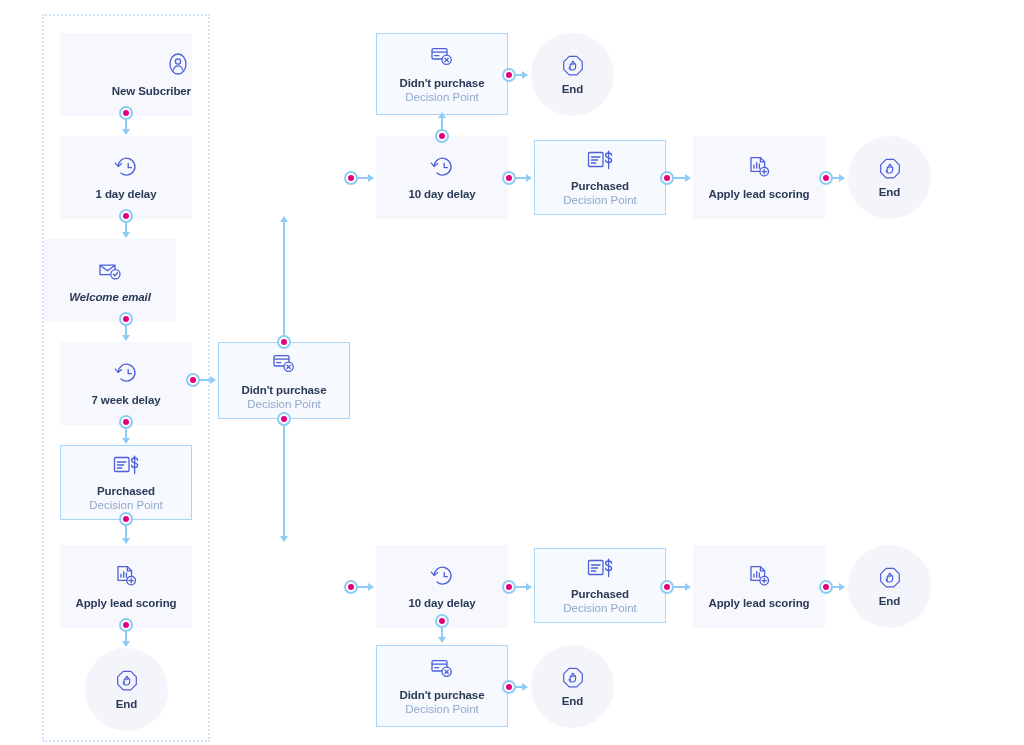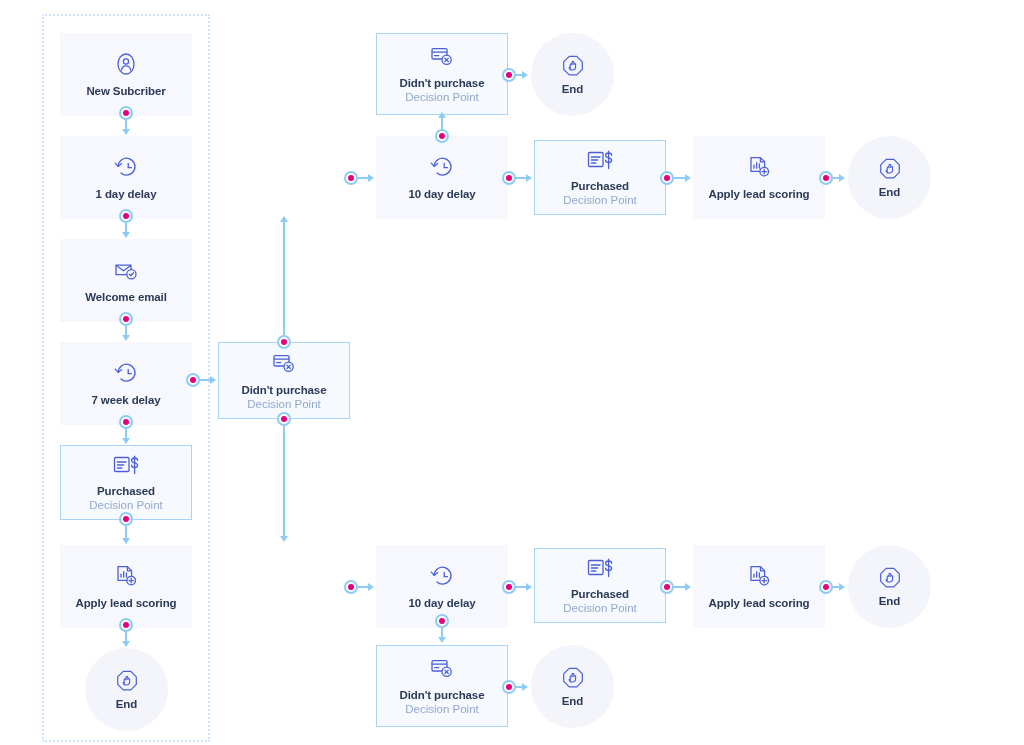--- a/index.html
+++ b/index.html
@@ -126,7 +126,7 @@
 
   <div class="group-box" style="left:42px; top:14px; width:168px; height:728px;"></div>
 
-  <div class="node" style="left:60px; top:33px; width:132px; height:83px;">
+  <div class="node" style="left:60px; top:33px; width:132px; height:83px;align-items:flex-end;">
     <span class="ico">
       <svg width="26" height="26" viewBox="0 0 26 26" fill="none" stroke="#4c5fd7" stroke-width="1.3">
         <ellipse cx="13" cy="13" rx="8" ry="10"></ellipse>

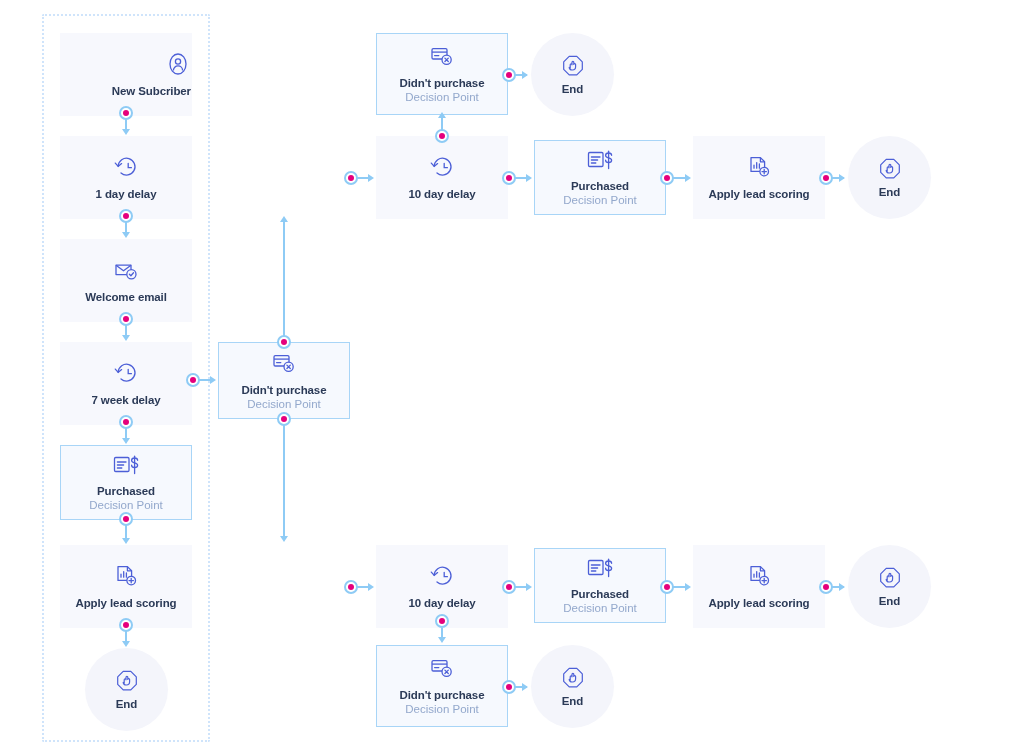--- a/index.html
+++ b/index.html
@@ -148,7 +148,7 @@
     <span class="lbl">1 day delay</span>
   </div>
 
-  <div class="node" style="left:60px; top:239px; width:132px; height:83px;">
+  <div class="node" style="left:44px; top:239px; width:132px; height:83px;font-style:italic;">
     <span class="ico">
       <svg width="28" height="26" viewBox="0 0 28 26" fill="none" stroke="#4c5fd7" stroke-width="1.3" stroke-linejoin="round">
         <path d="M4 8.2h15v9.4H4z"></path>

